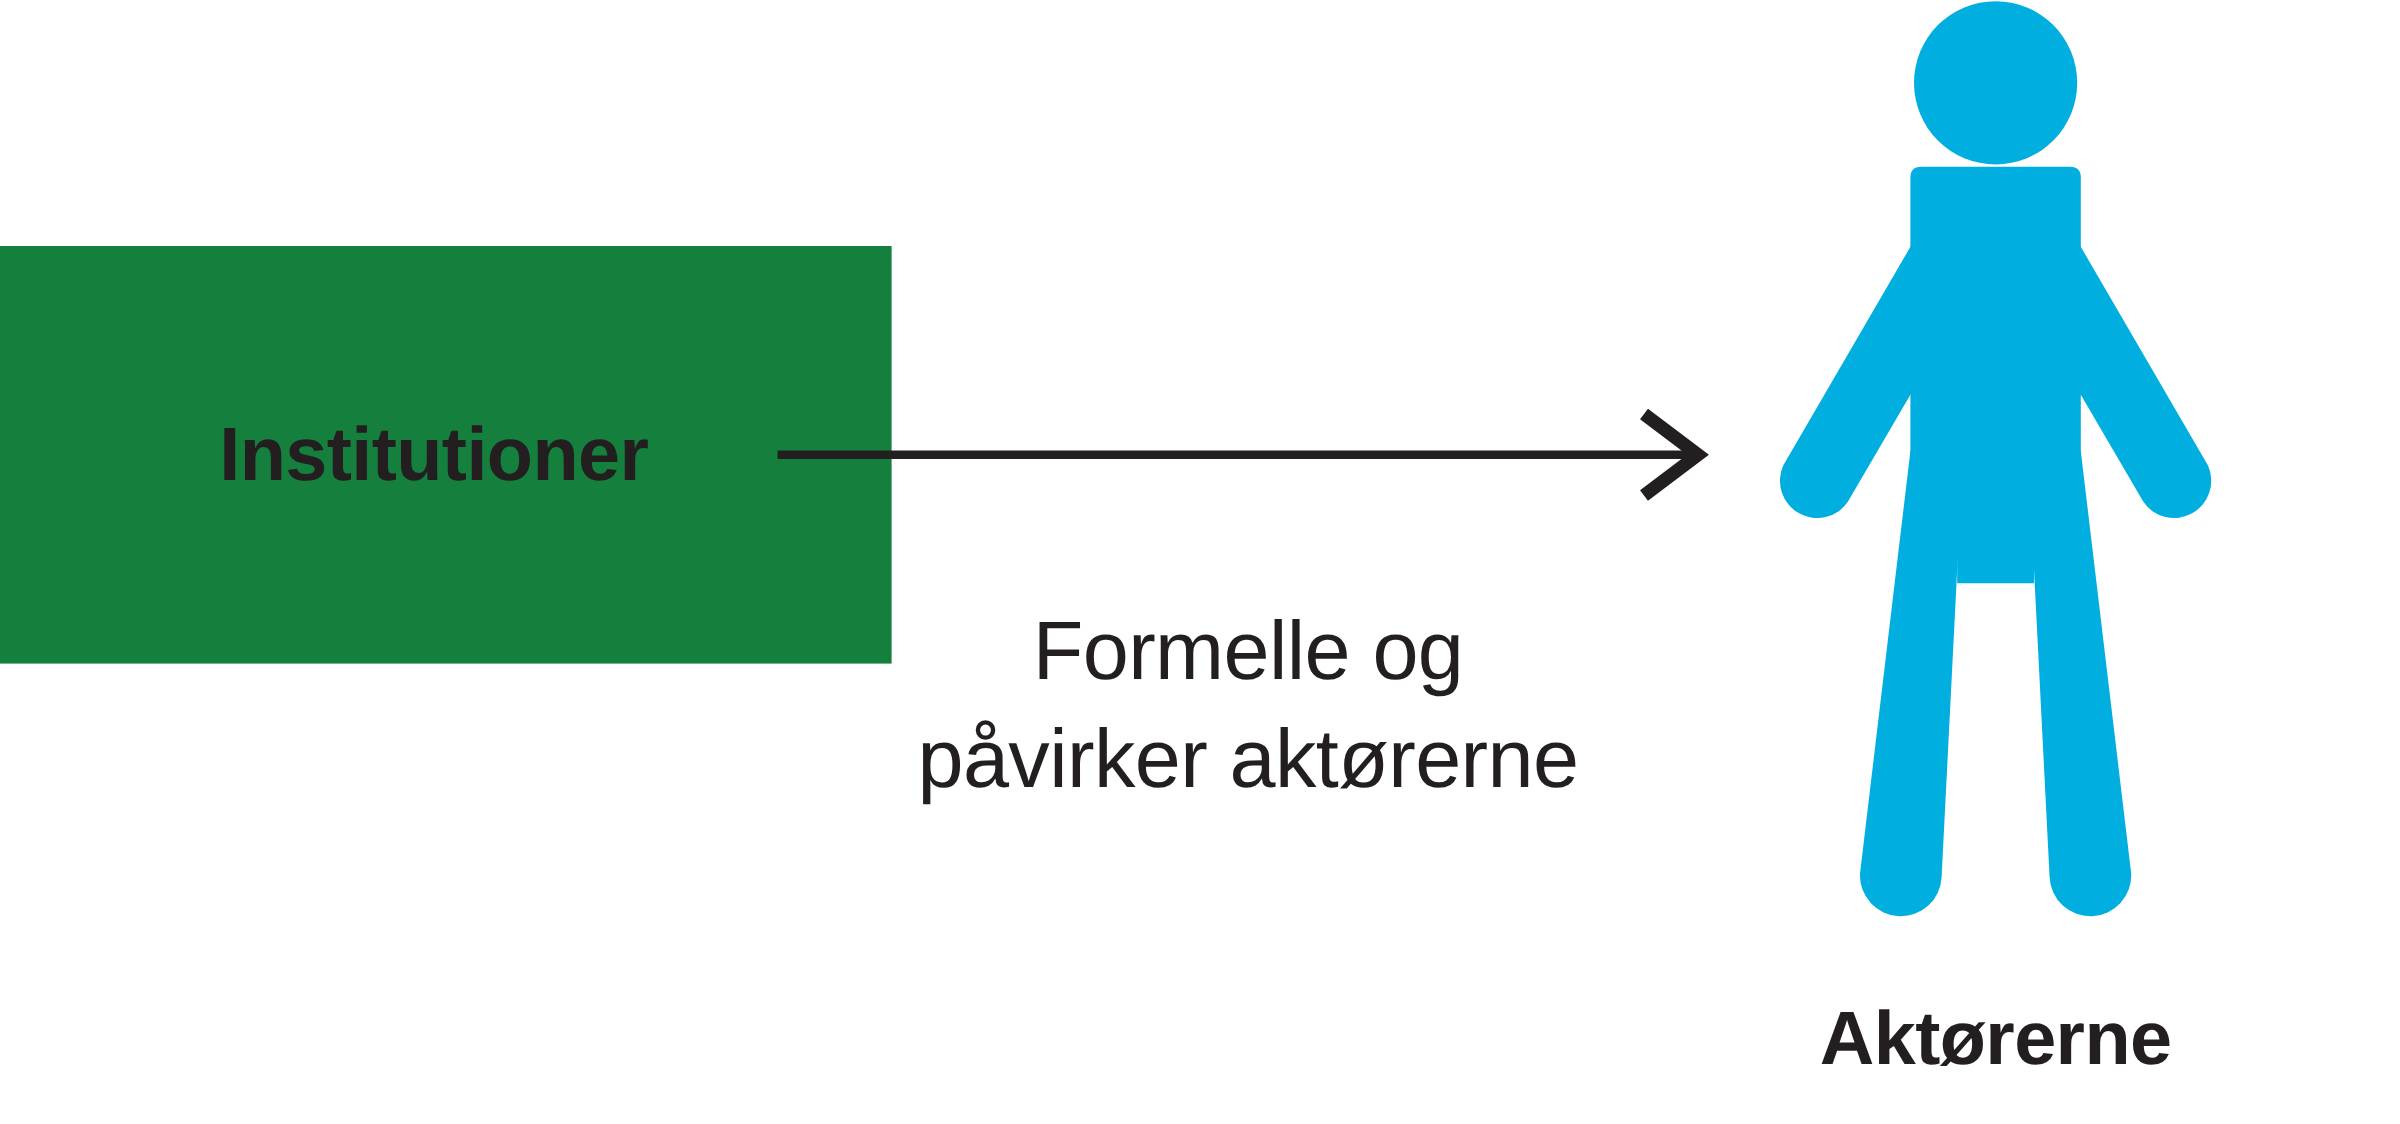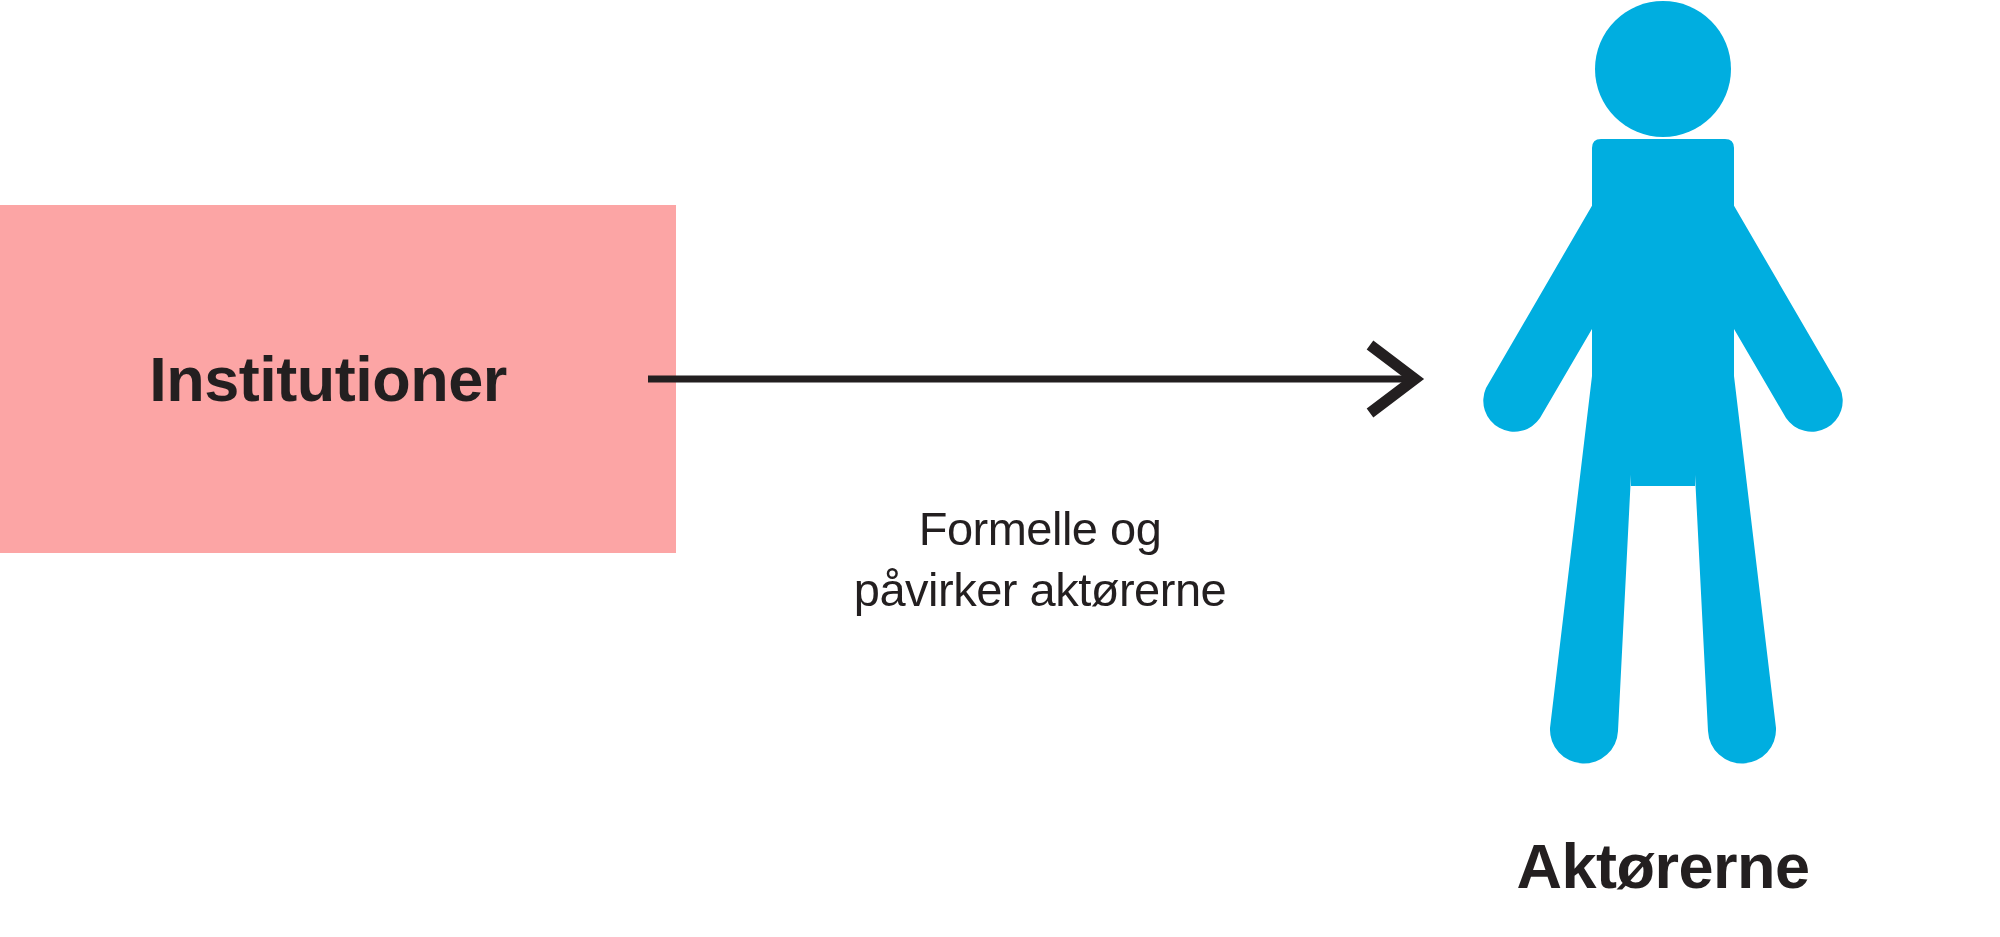--- a/index.html
+++ b/index.html
@@ -25,9 +25,9 @@
     position: absolute;
     left: 0px;
     top: 205px;
-    width: 676px;
+    width: 743px;
     height: 348px;
-    background: #fca5a5;
+    background: #15803d;
     display: flex;
     align-items: center;
     justify-content: center;

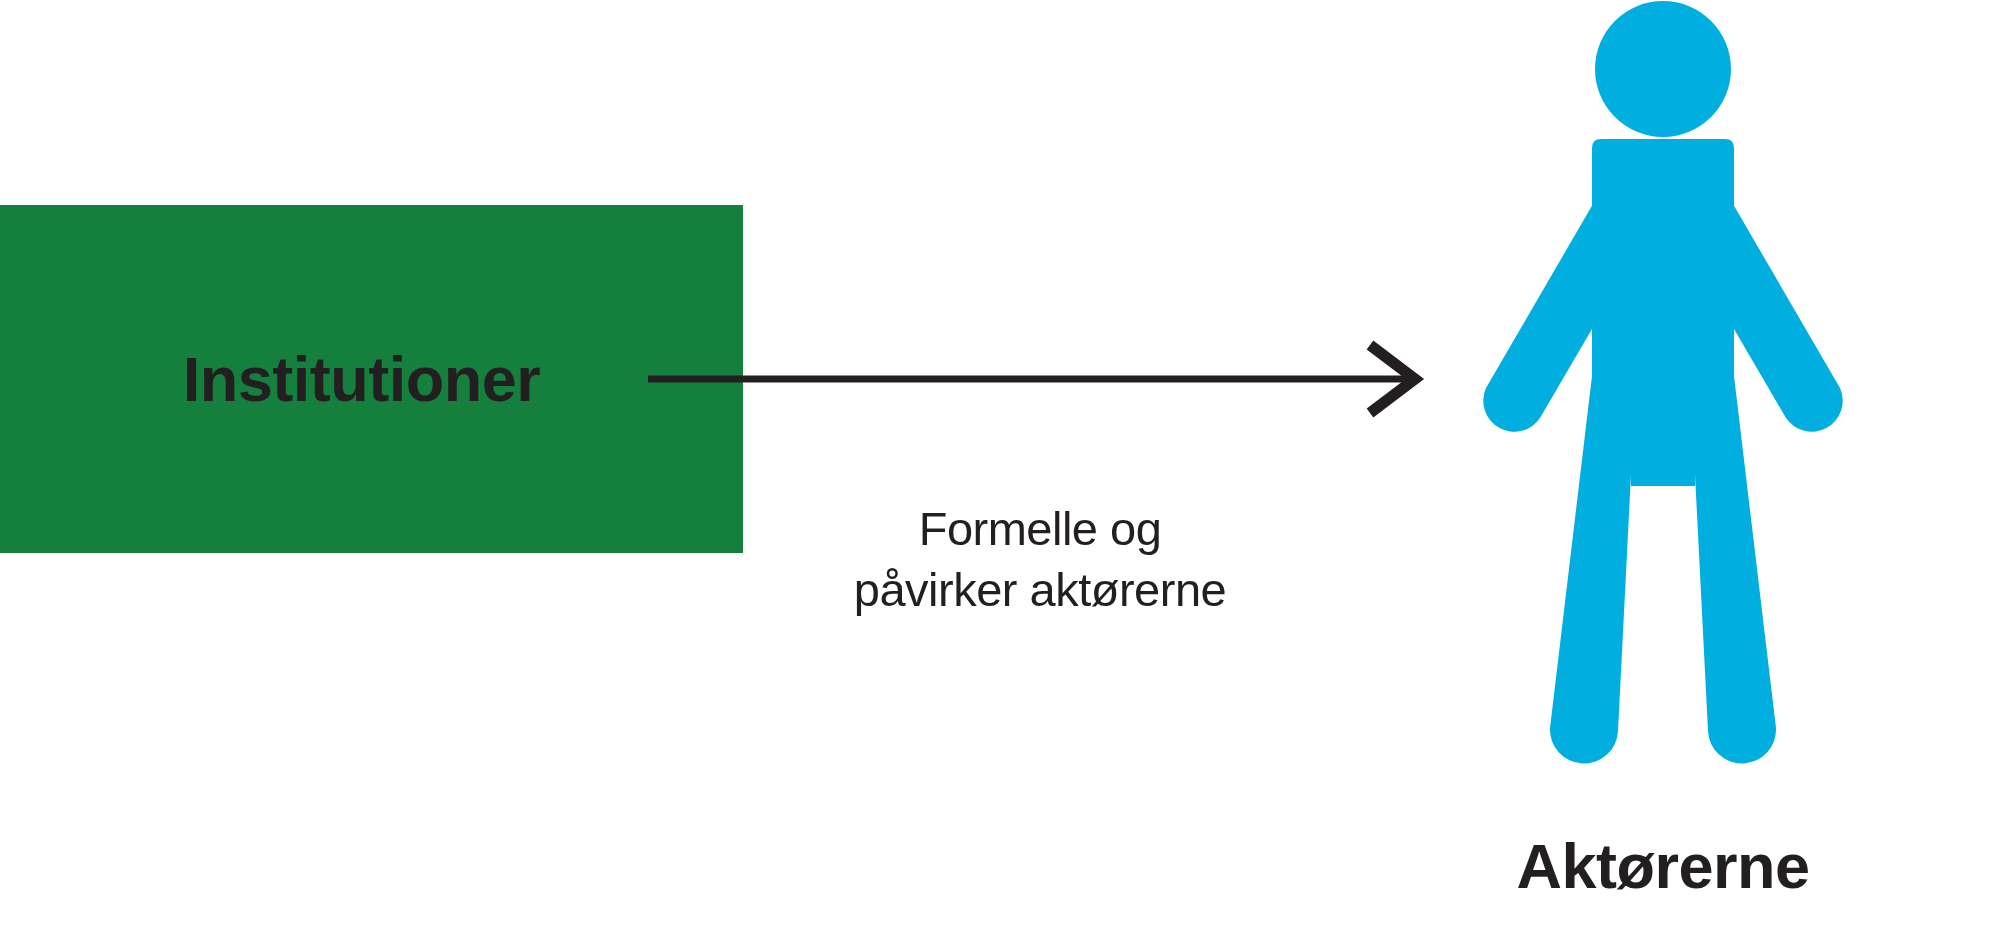--- a/index.html
+++ b/index.html
@@ -64,7 +64,7 @@
     top: 498px;
     width: 800px;
     text-align: center;
-    font-size: 47px;
+    font-size: 69px;
     font-weight: 300;
     color: #231F20;
     line-height: 1.30;

